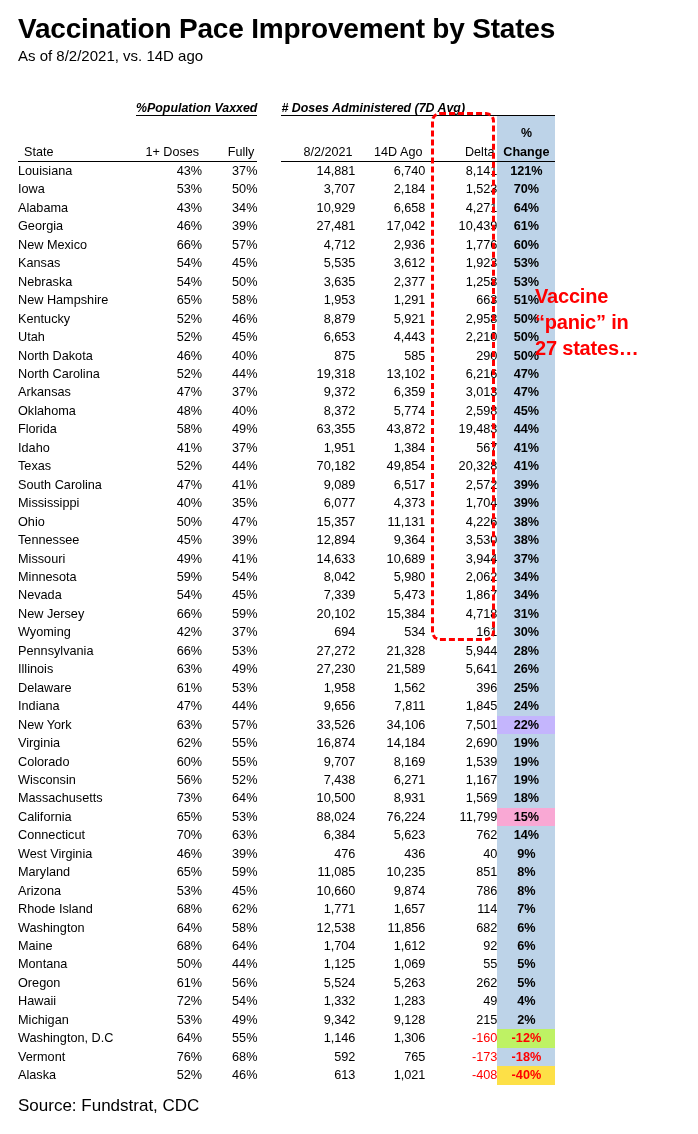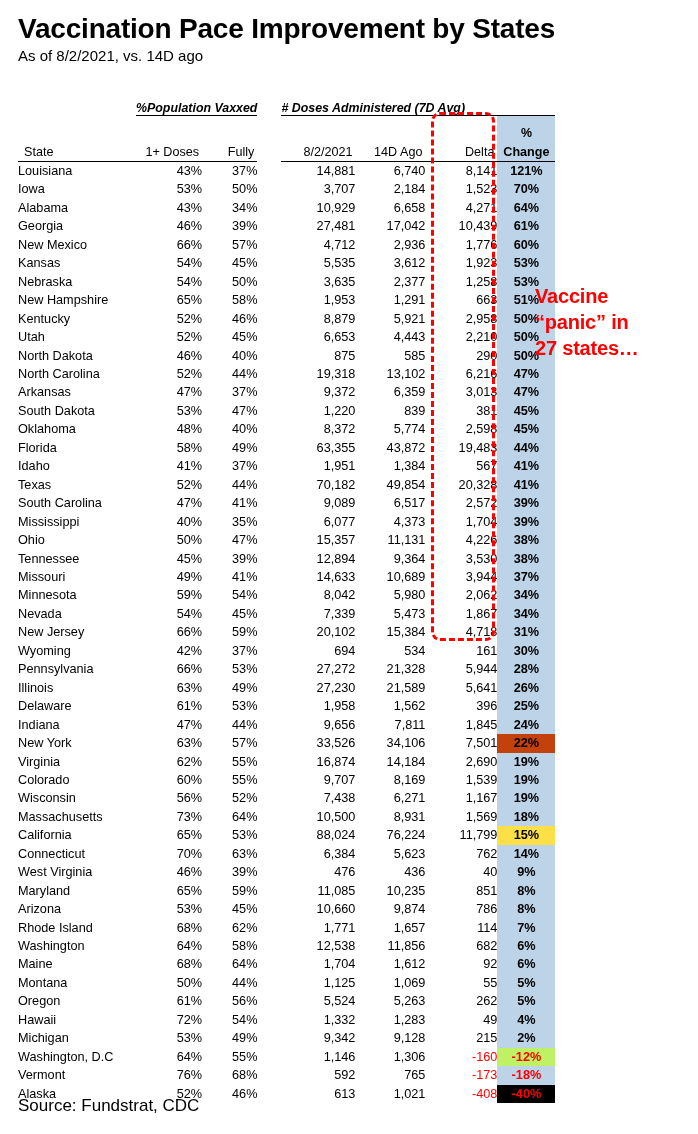--- a/index.html
+++ b/index.html
@@ -339,16 +339,6 @@
           <td class="cell-chg" style="background: rgb(189, 211, 232);">47%</td>
         </tr>
         <tr class="data-row">
-          <td class="cell-state">South Dakota</td>
-          <td class="cell-num">53%</td>
-          <td class="cell-num">47%</td>
-          <td></td>
-          <td class="cell-num">1,220</td>
-          <td class="cell-num">839</td>
-          <td class="cell-num">381</td>
-          <td class="cell-chg" style="background: rgb(189, 211, 232);">45%</td>
-        </tr>
-        <tr class="data-row">
           <td class="cell-state">Oklahoma</td>
           <td class="cell-num">48%</td>
           <td class="cell-num">40%</td>

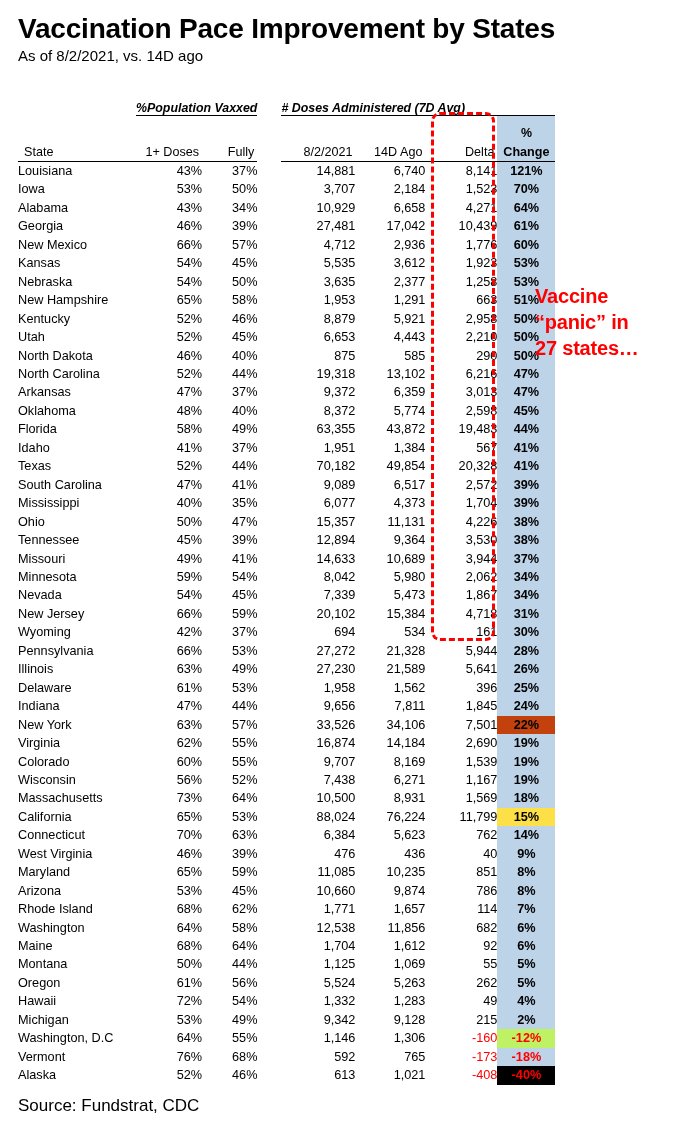--- a/index.html
+++ b/index.html
@@ -516,7 +516,7 @@
           <td class="cell-num">33,526</td>
           <td class="cell-num">34,106</td>
           <td class="cell-num">7,501</td>
-          <td class="cell-chg" style="background: #c2410c;">22%</td>
+          <td class="cell-chg" style="background: #c4b5fd;">22%</td>
         </tr>
         <tr class="data-row">
           <td class="cell-state">Virginia</td>

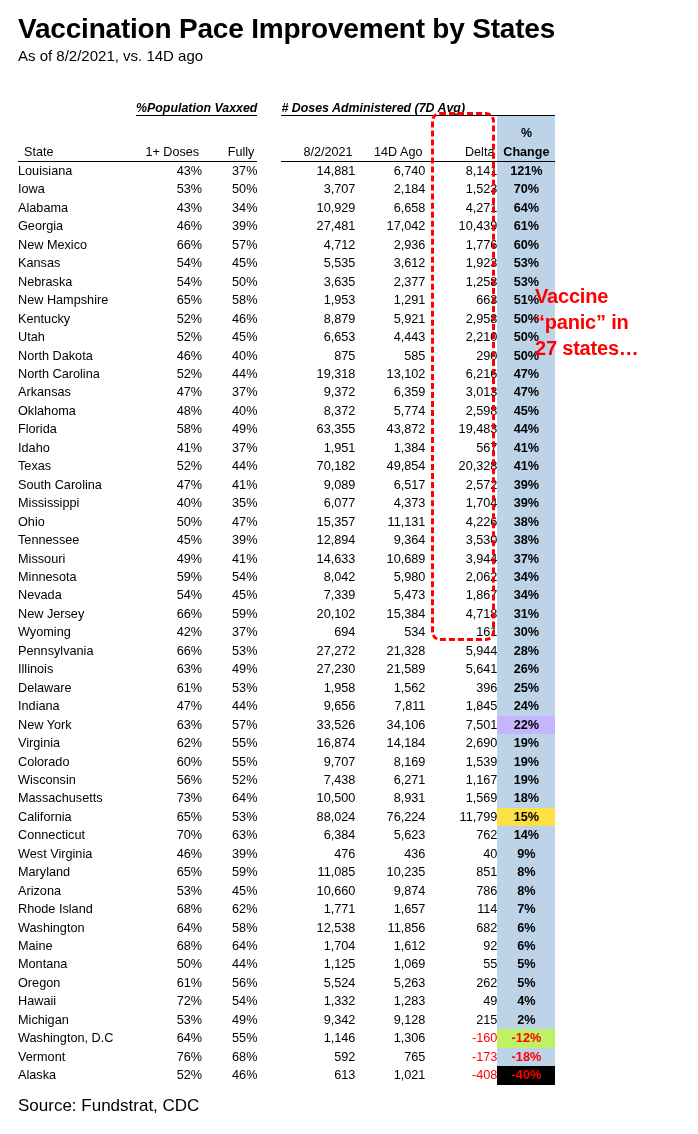--- a/index.html
+++ b/index.html
@@ -566,7 +566,7 @@
           <td class="cell-num">88,024</td>
           <td class="cell-num">76,224</td>
           <td class="cell-num">11,799</td>
-          <td class="cell-chg" style="background: #fde047;">15%</td>
+          <td class="cell-chg" style="background: #f9a8d4;">15%</td>
         </tr>
         <tr class="data-row">
           <td class="cell-state">Connecticut</td>

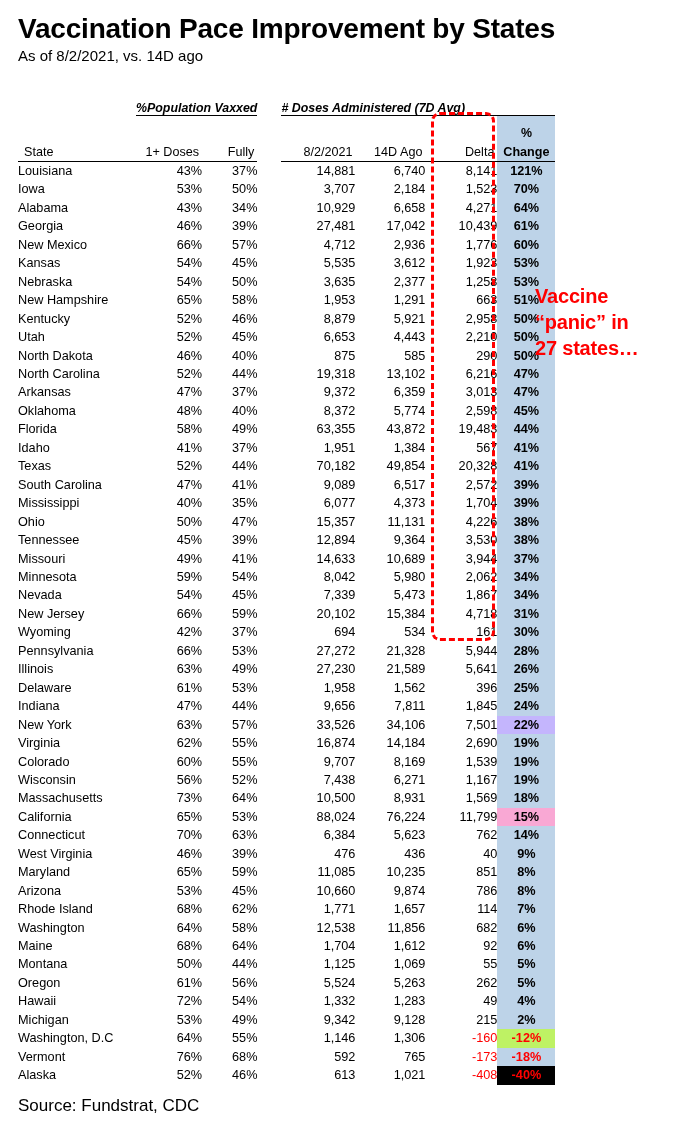--- a/index.html
+++ b/index.html
@@ -706,7 +706,7 @@
           <td class="cell-num">613</td>
           <td class="cell-num">1,021</td>
           <td class="cell-num neg" style="color: rgb(255, 0, 0);">-408</td>
-          <td class="cell-chg neg" style="background: #000000; color: rgb(255, 0, 0); text-align: center;">-40%</td>
+          <td class="cell-chg neg" style="background: #fde047; color: rgb(255, 0, 0); text-align: center;">-40%</td>
         </tr>
       </tbody>
   </table>

